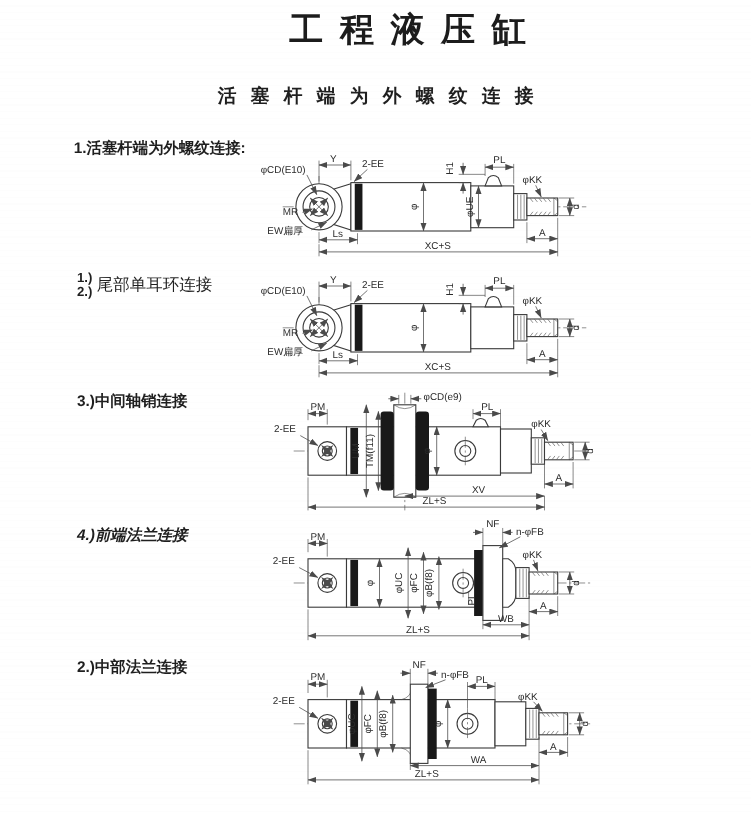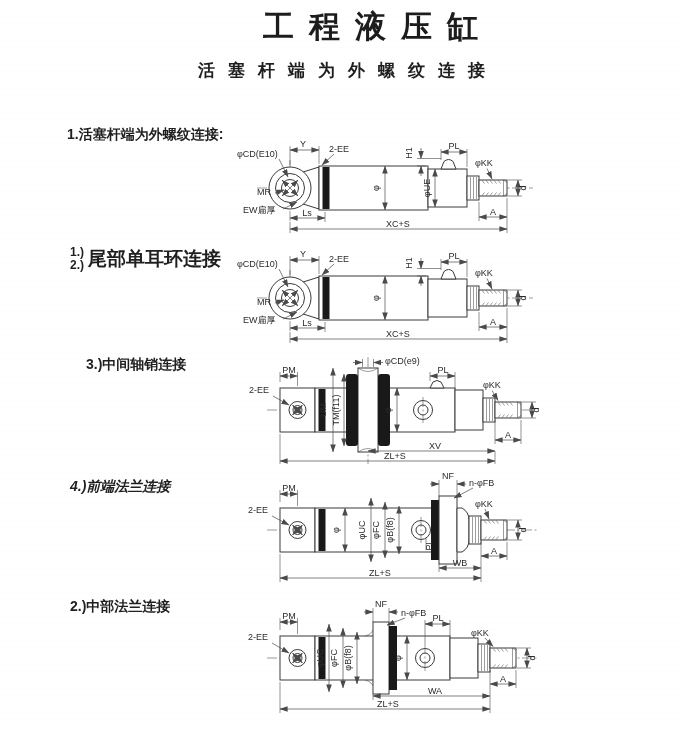--- a/index.html
+++ b/index.html
@@ -14,7 +14,7 @@
     letter-spacing:15px;text-indent:15px;color:#1c1c1c;padding-left:29px;
   }
   .page-subtitle{
-    position:absolute;top:59px;left:0;width:683px;text-align:center;
+    position:absolute;top:76px;left:0;width:683px;text-align:center;
     font-weight:bold;font-size:17px;letter-spacing:13px;text-indent:13px;color:#1f1f1f;
   }
   .sec{position:absolute;font-weight:bold;font-size:14px;color:#1f1f1f;white-space:nowrap;text-align:center;}

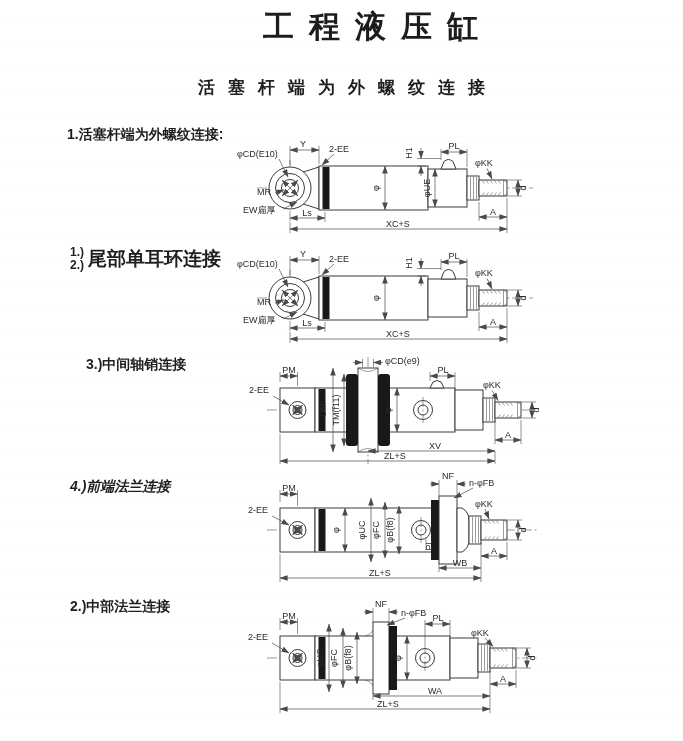--- a/index.html
+++ b/index.html
@@ -20,7 +20,7 @@
   .sec{position:absolute;font-weight:bold;font-size:14px;color:#1f1f1f;white-space:nowrap;text-align:center;}
   .sec2{display:flex;align-items:center;gap:4px;}
   .sec2 .nos{display:flex;flex-direction:column;font-size:12px;line-height:13px;font-weight:bold;}
-  .sec2 .lbl{font-size:19px;font-weight:bold;}
+  .sec2 .lbl{font-size:15px;font-weight:normal;}
   svg{position:absolute;overflow:visible;}
   .ol{fill:#ffffff;stroke:#3a3a3a;stroke-width:1;}
   .band{fill:#191919;stroke:none;}

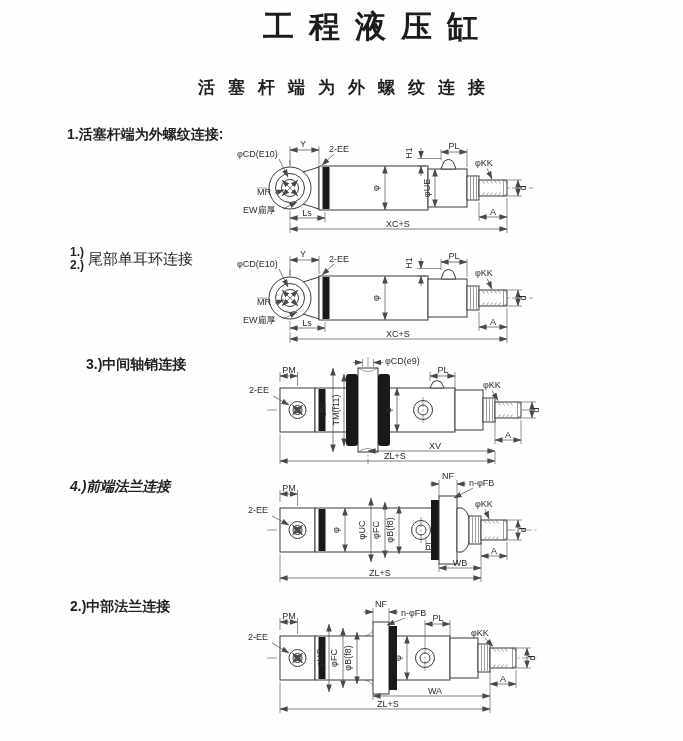--- a/index.html
+++ b/index.html
@@ -206,7 +206,7 @@
   </g>
 </svg>
 
-<div class="sec" style="left:70px;top:356px;margin-left:16px;">3.)中间轴销连接</div>
+<div class="sec" style="left:70px;top:356px;">3.)中间轴销连接</div>
 
 <svg style="left:245px;top:352px;" width="295" height="118" viewBox="0 0 295 118">
   <g>

